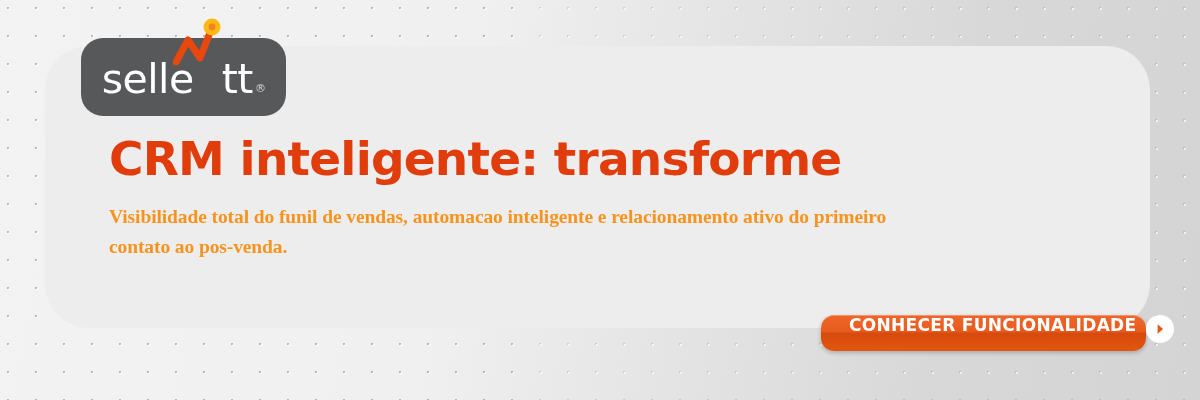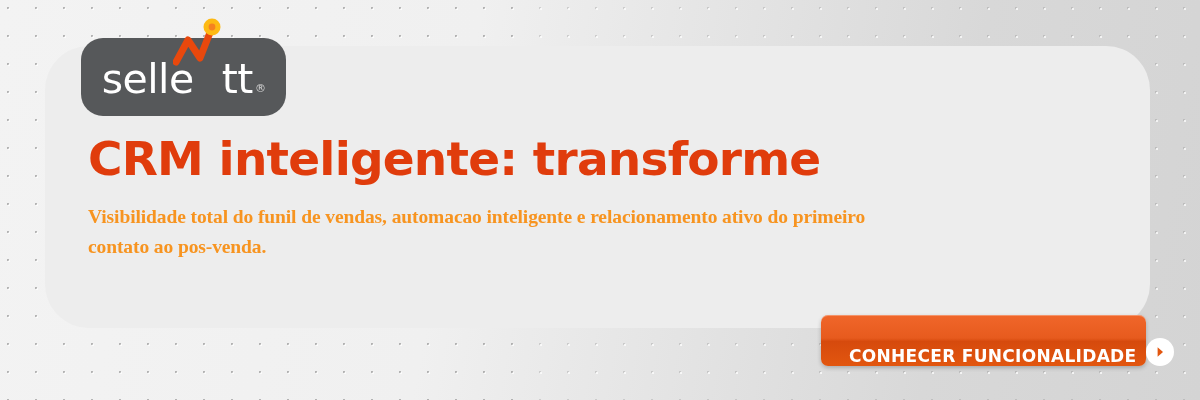--- a/index.html
+++ b/index.html
@@ -147,7 +147,7 @@
   
   #content {
     position: absolute;
-    left: 88px;
+    left: 109px;
     top: 133px;
     width: 900px;
   }

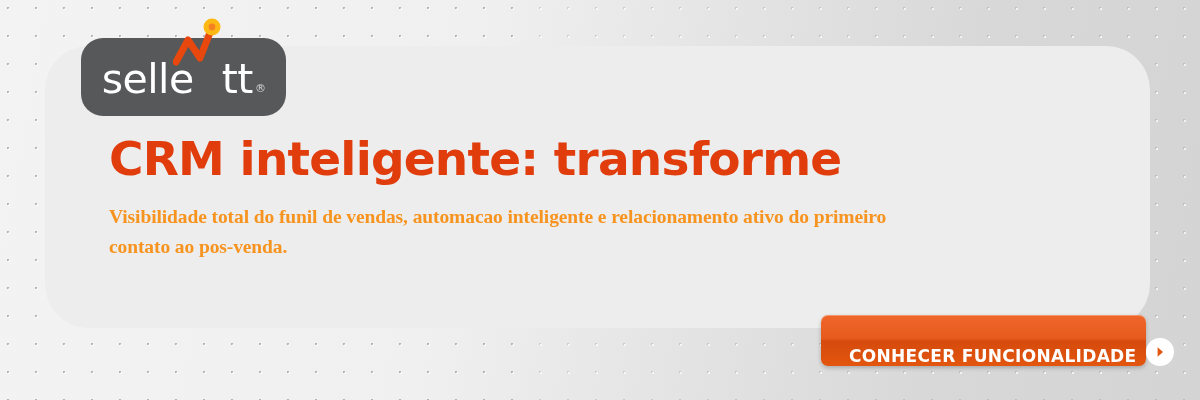--- a/index.html
+++ b/index.html
@@ -177,13 +177,13 @@
     left: 821px;
     top: 315px;
     width: 325px;
-    height: 51px;
+    height: 36px;
     border: none;
-    border-radius: 7px;
+    border-radius: 13px;
     cursor: pointer;
     padding: 0 20px 0 28px;
     display: flex;
-    align-items: flex-end;
+    align-items: flex-start;
     justify-content: space-between;
     background: linear-gradient(180deg,
                 #f0662a 0%,

